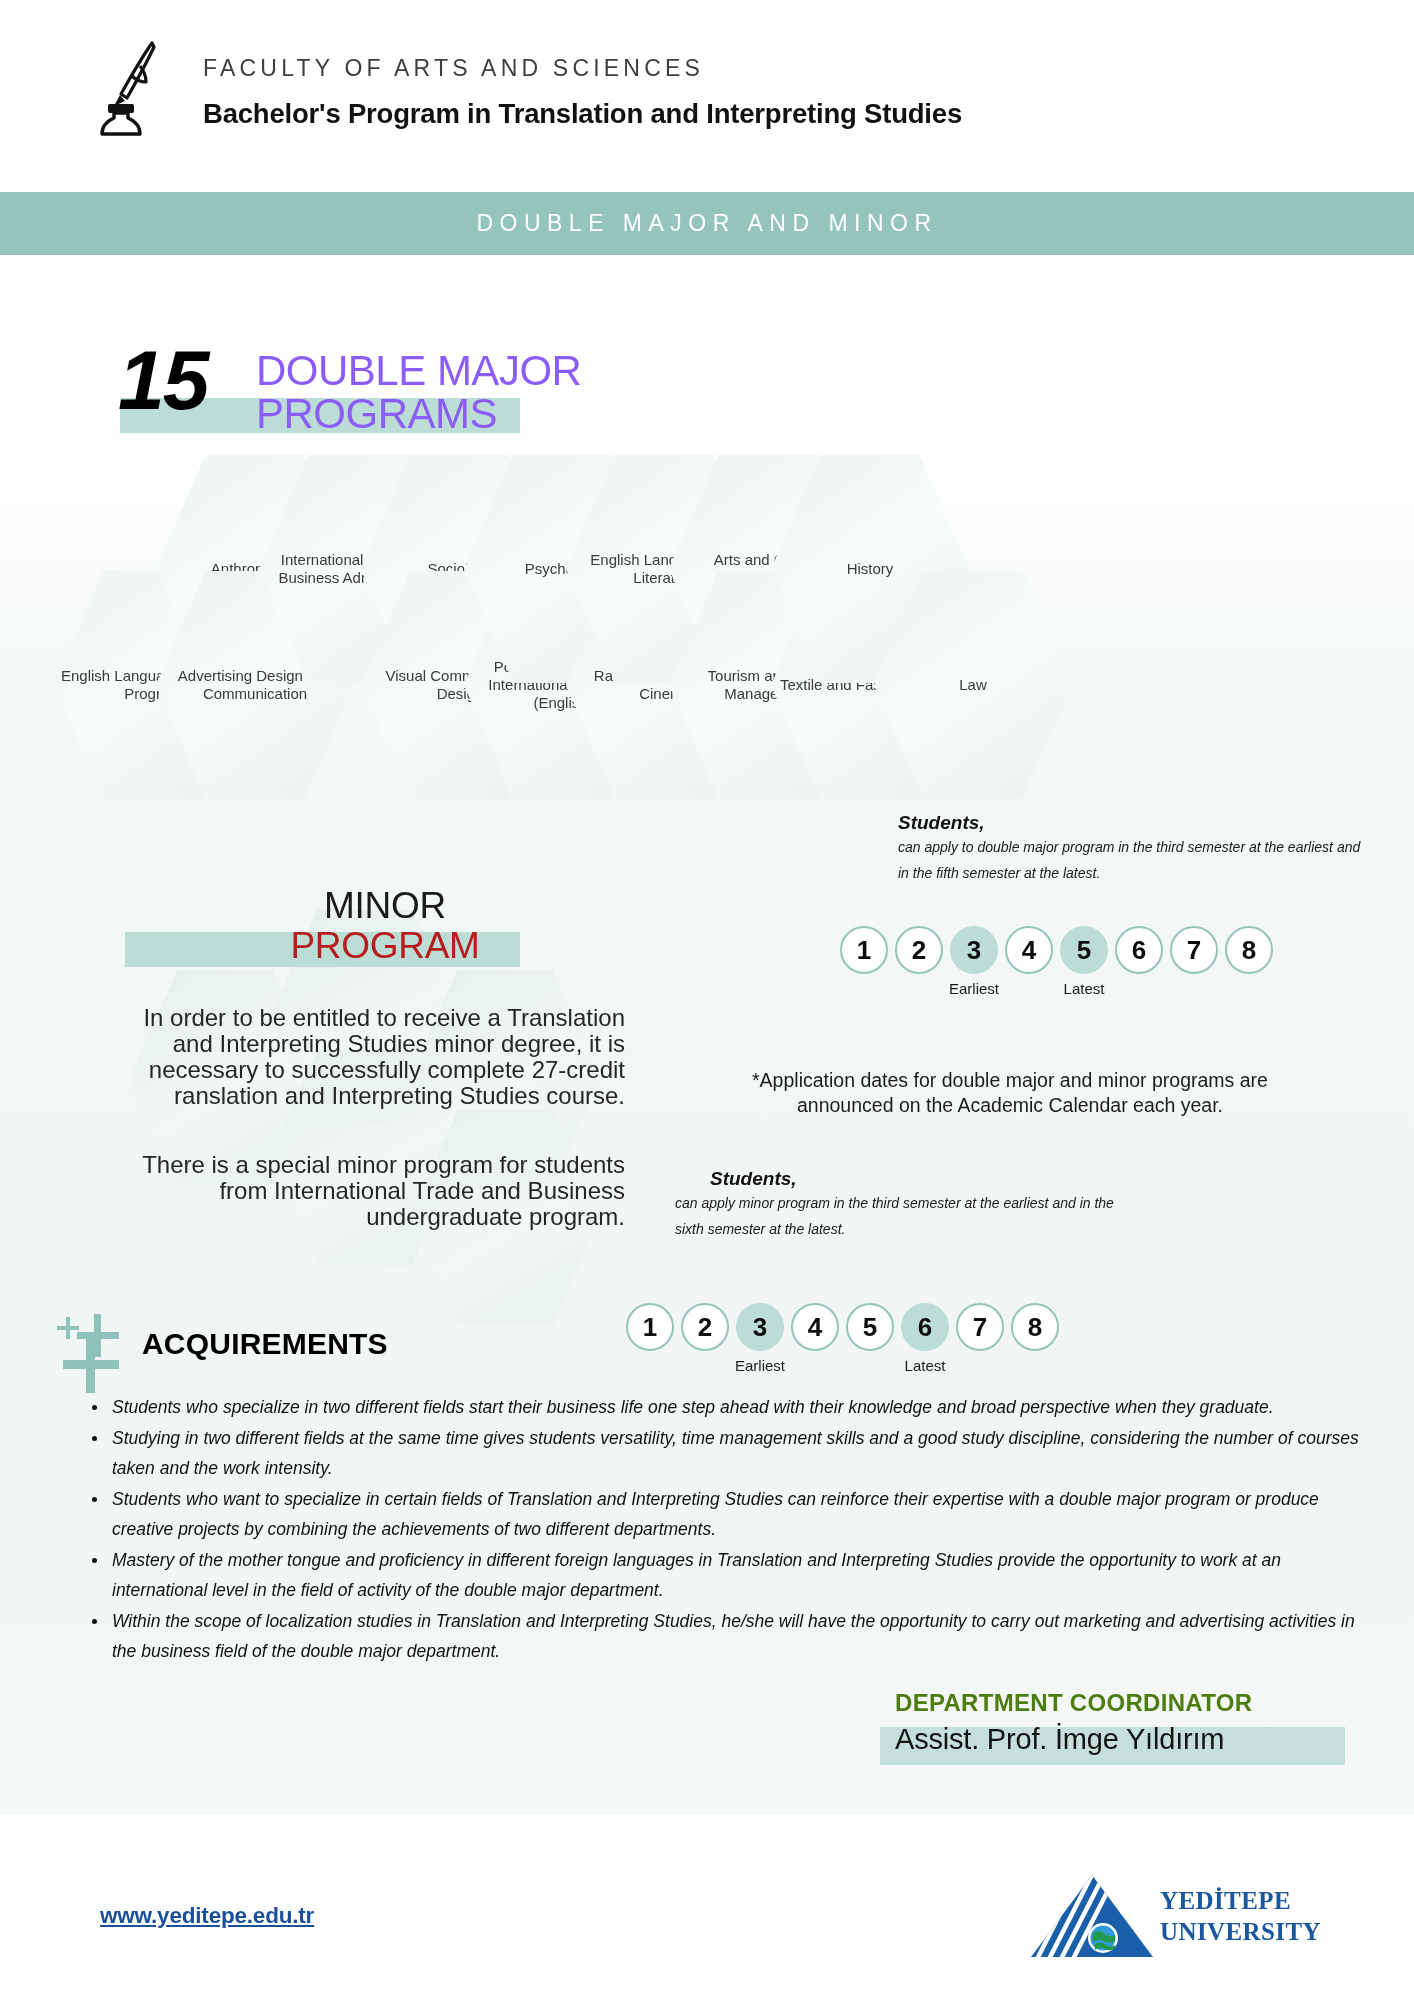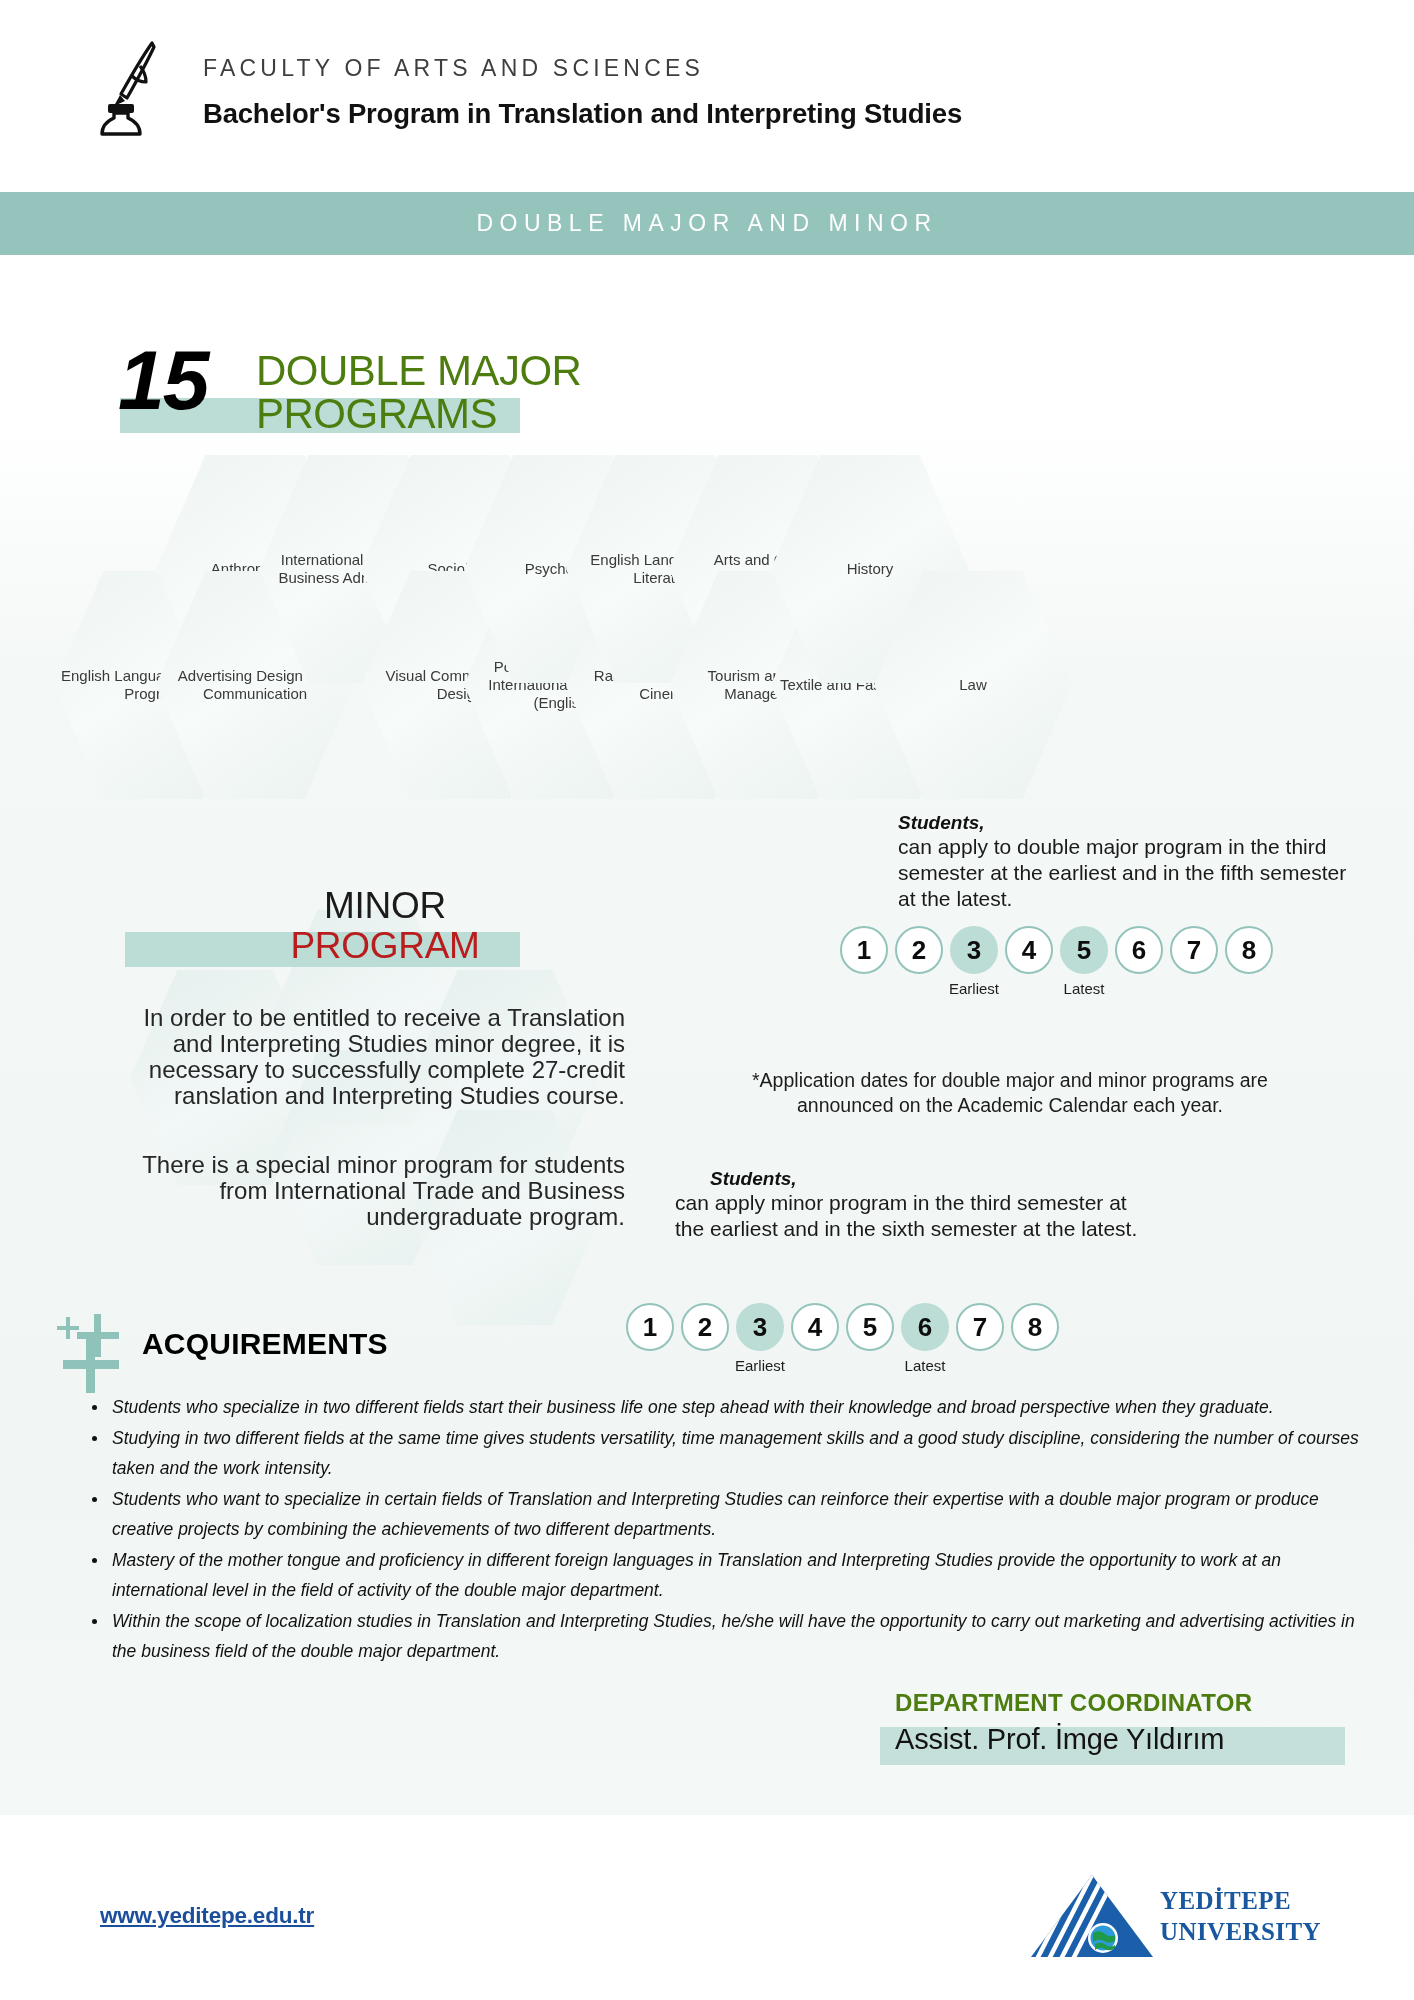--- a/index.html
+++ b/index.html
@@ -50,7 +50,7 @@
   }
   .dm-lines{
     position:absolute;left:256px;top:349px;
-    font-size:42px;line-height:43px;color:#4d7c0f;font-weight:300;letter-spacing:-0.5px;
+    font-size:42px;line-height:43px;color:#8b5cf6;font-weight:300;letter-spacing:-0.5px;
   }
 
   

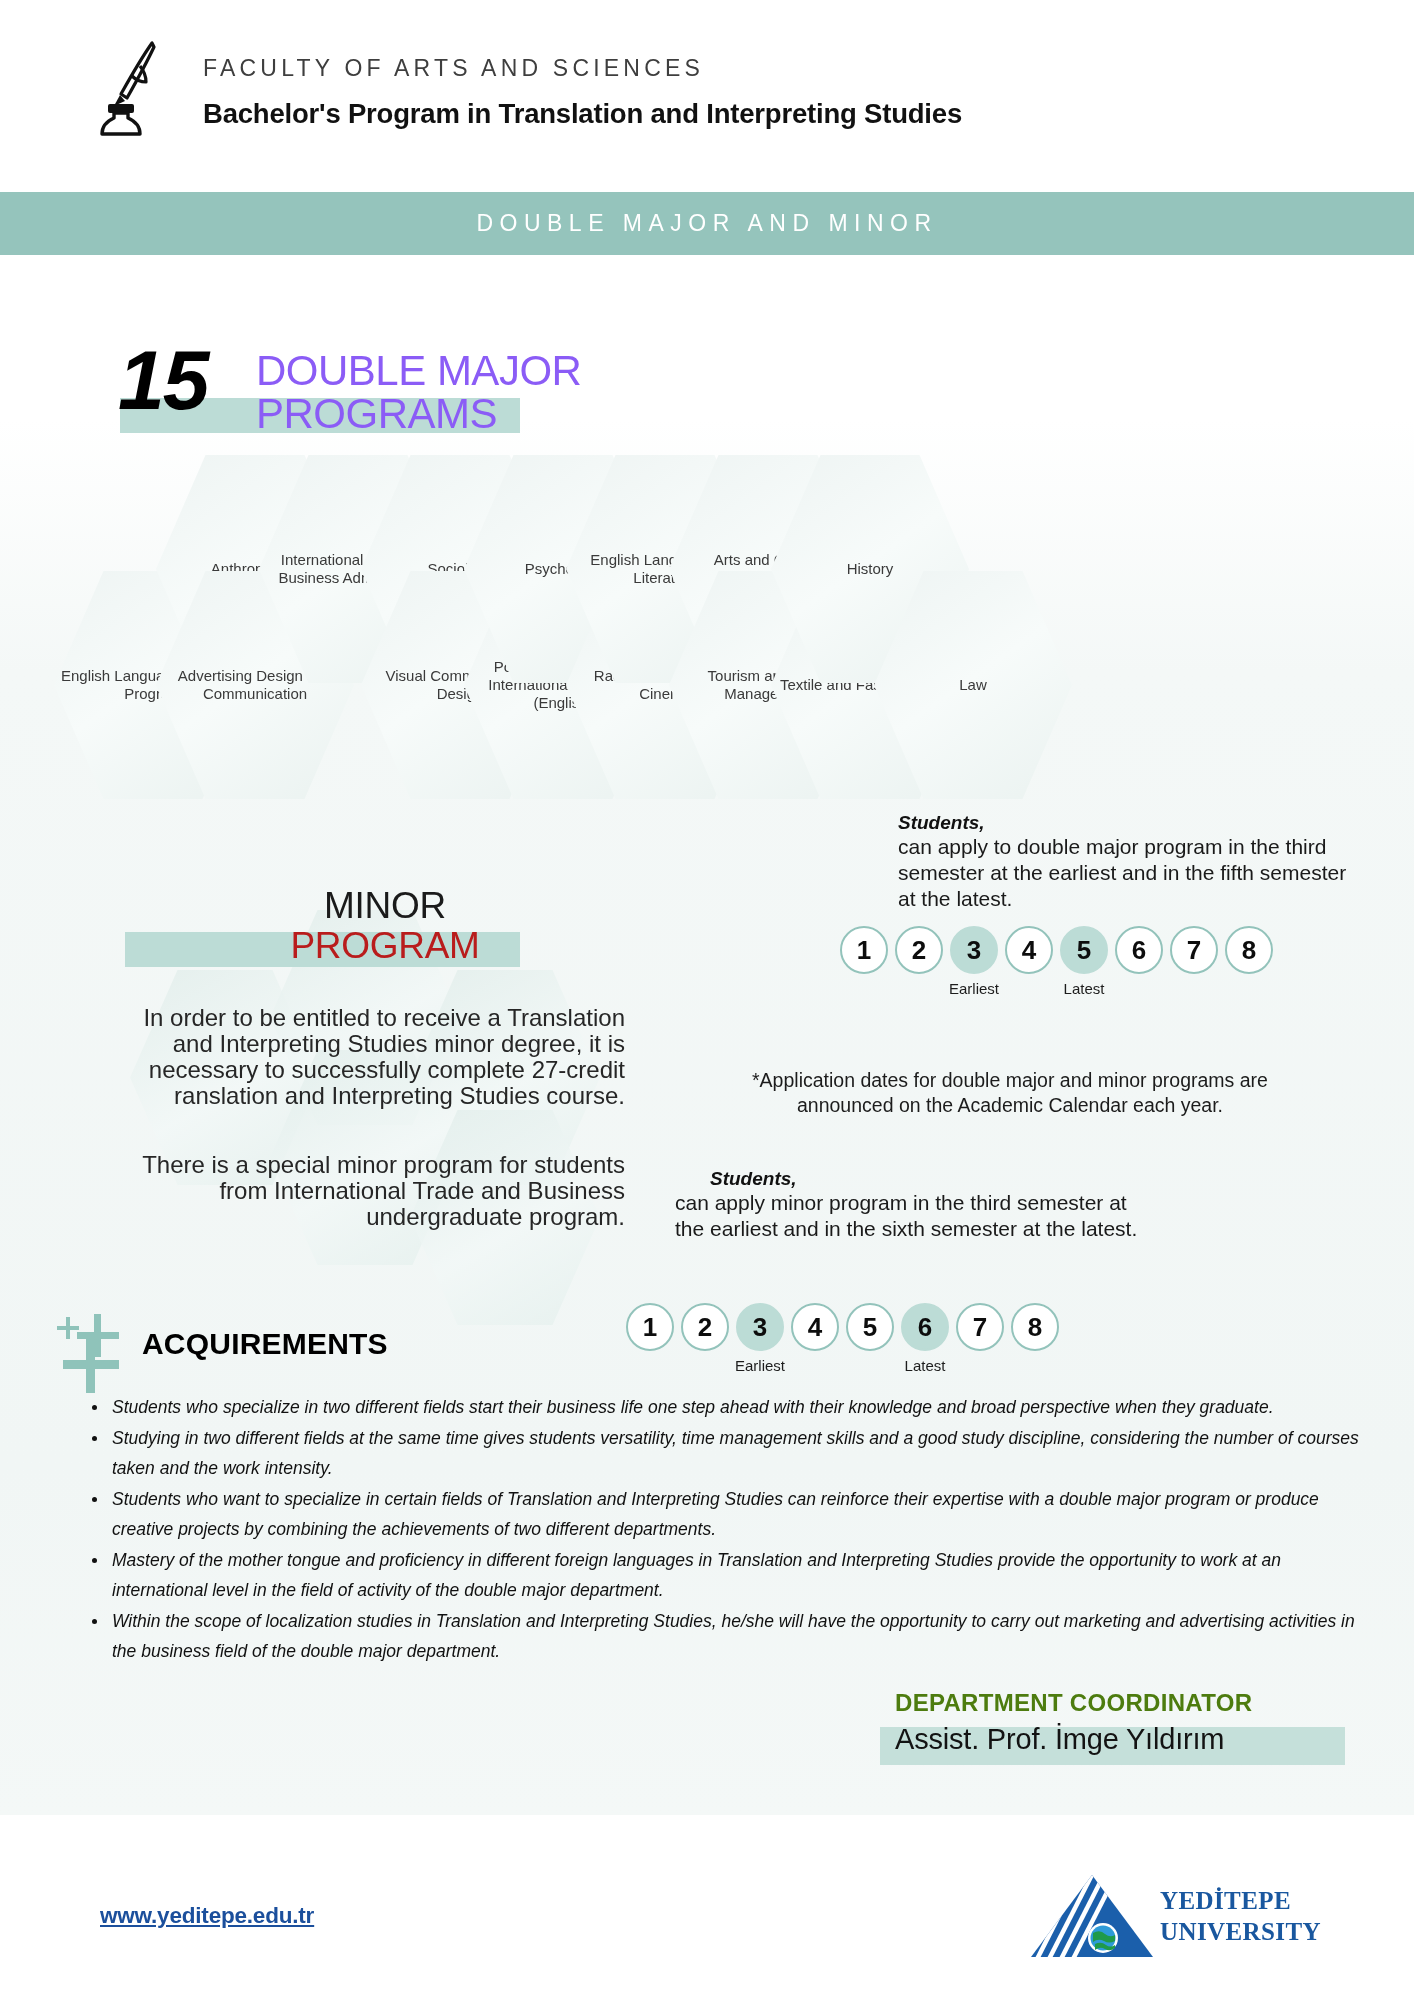--- a/index.html
+++ b/index.html
@@ -92,7 +92,7 @@
     font-size:19px;font-weight:bold;font-style:italic;color:#111;
   }
   .stu-body{
-    font-size:21px;line-height:26px;color:#1a1a1a;
+    font-size:14px;font-style:italic;line-height:26px;color:#1a1a1a;
   }
 
   

